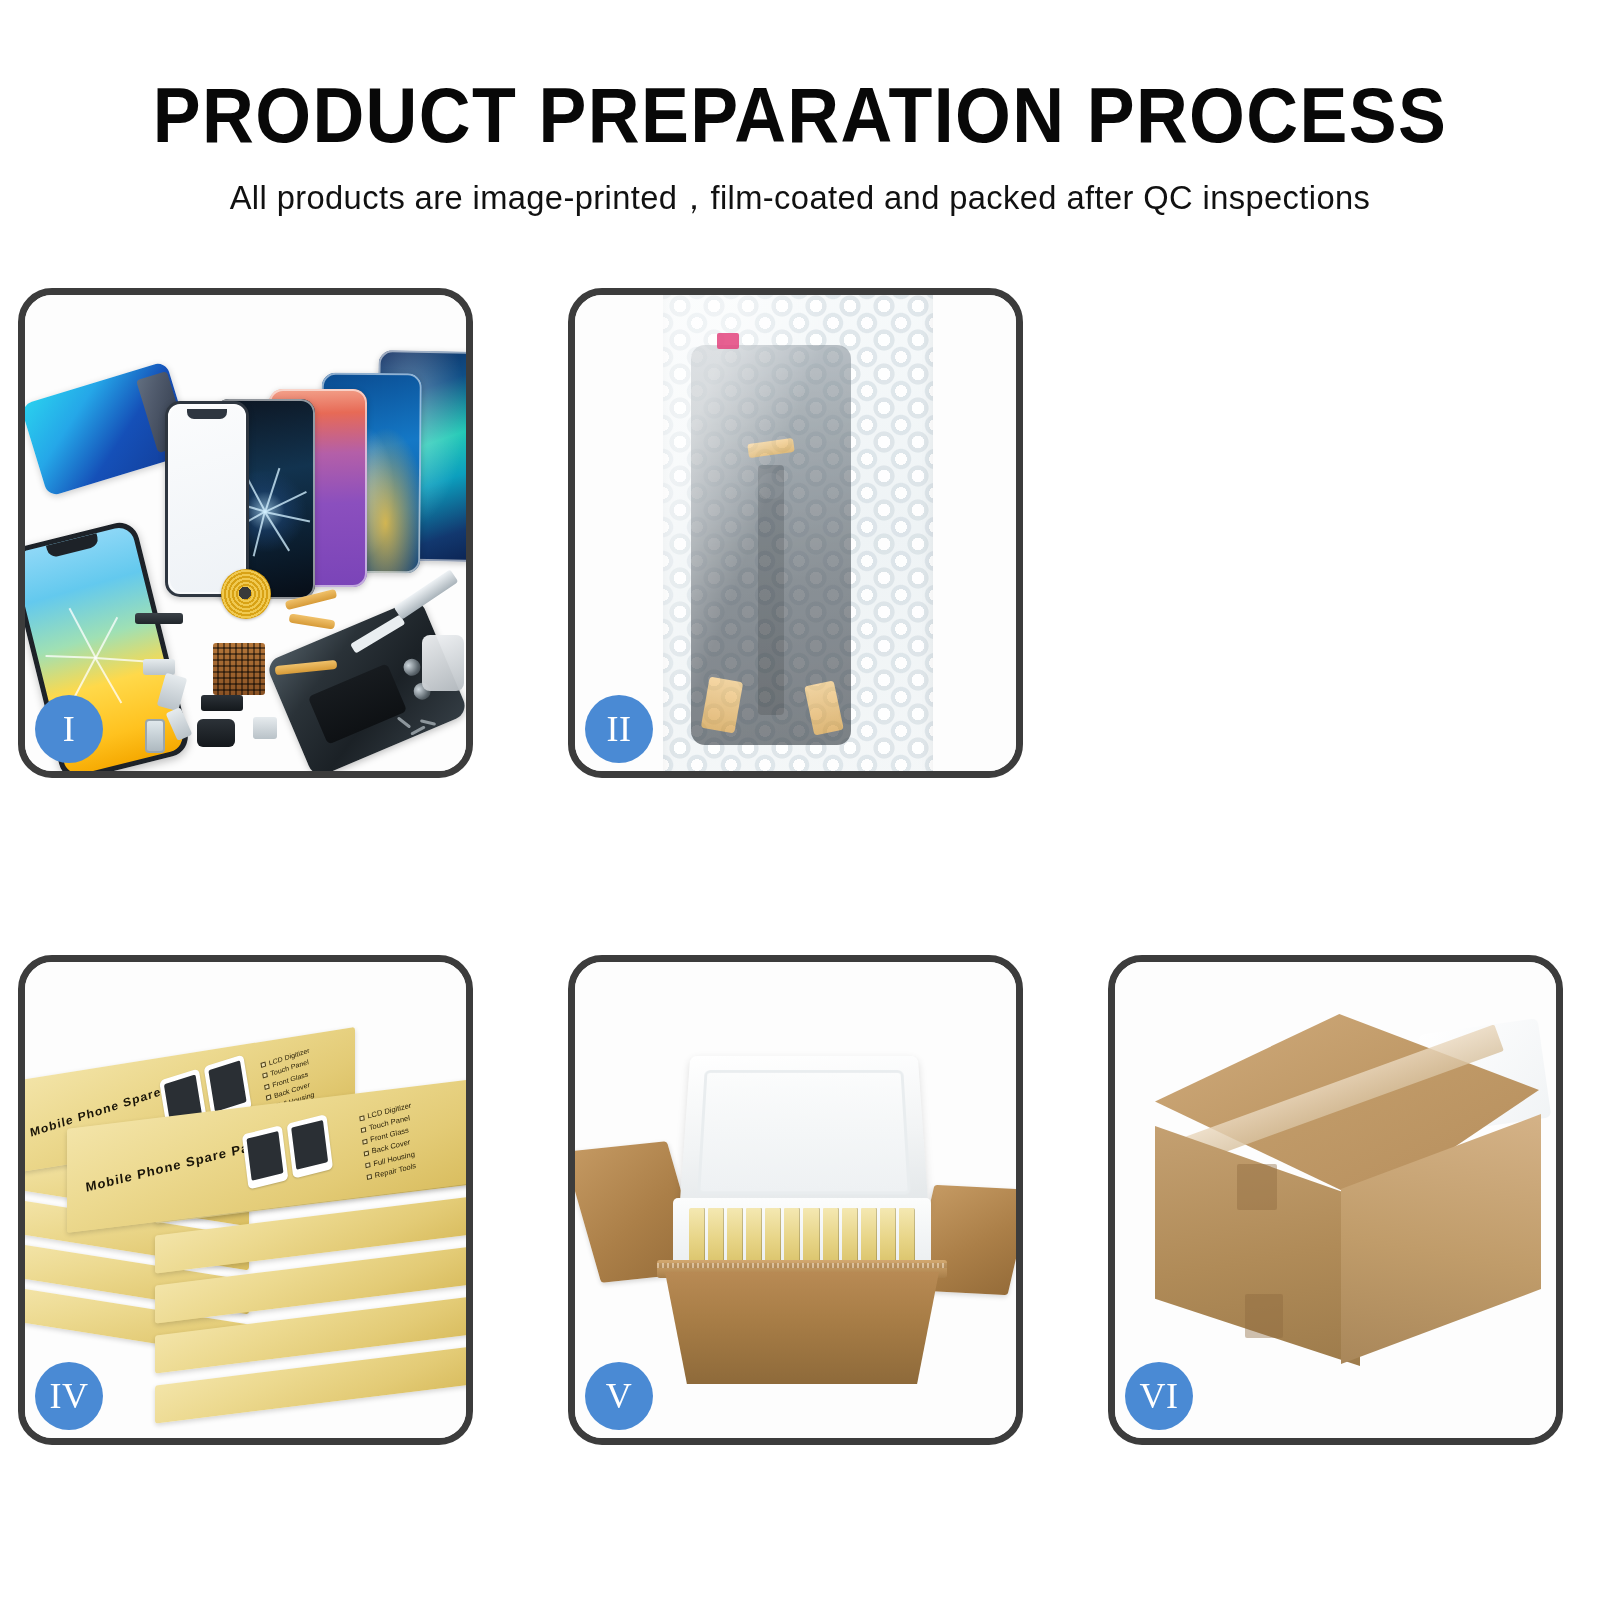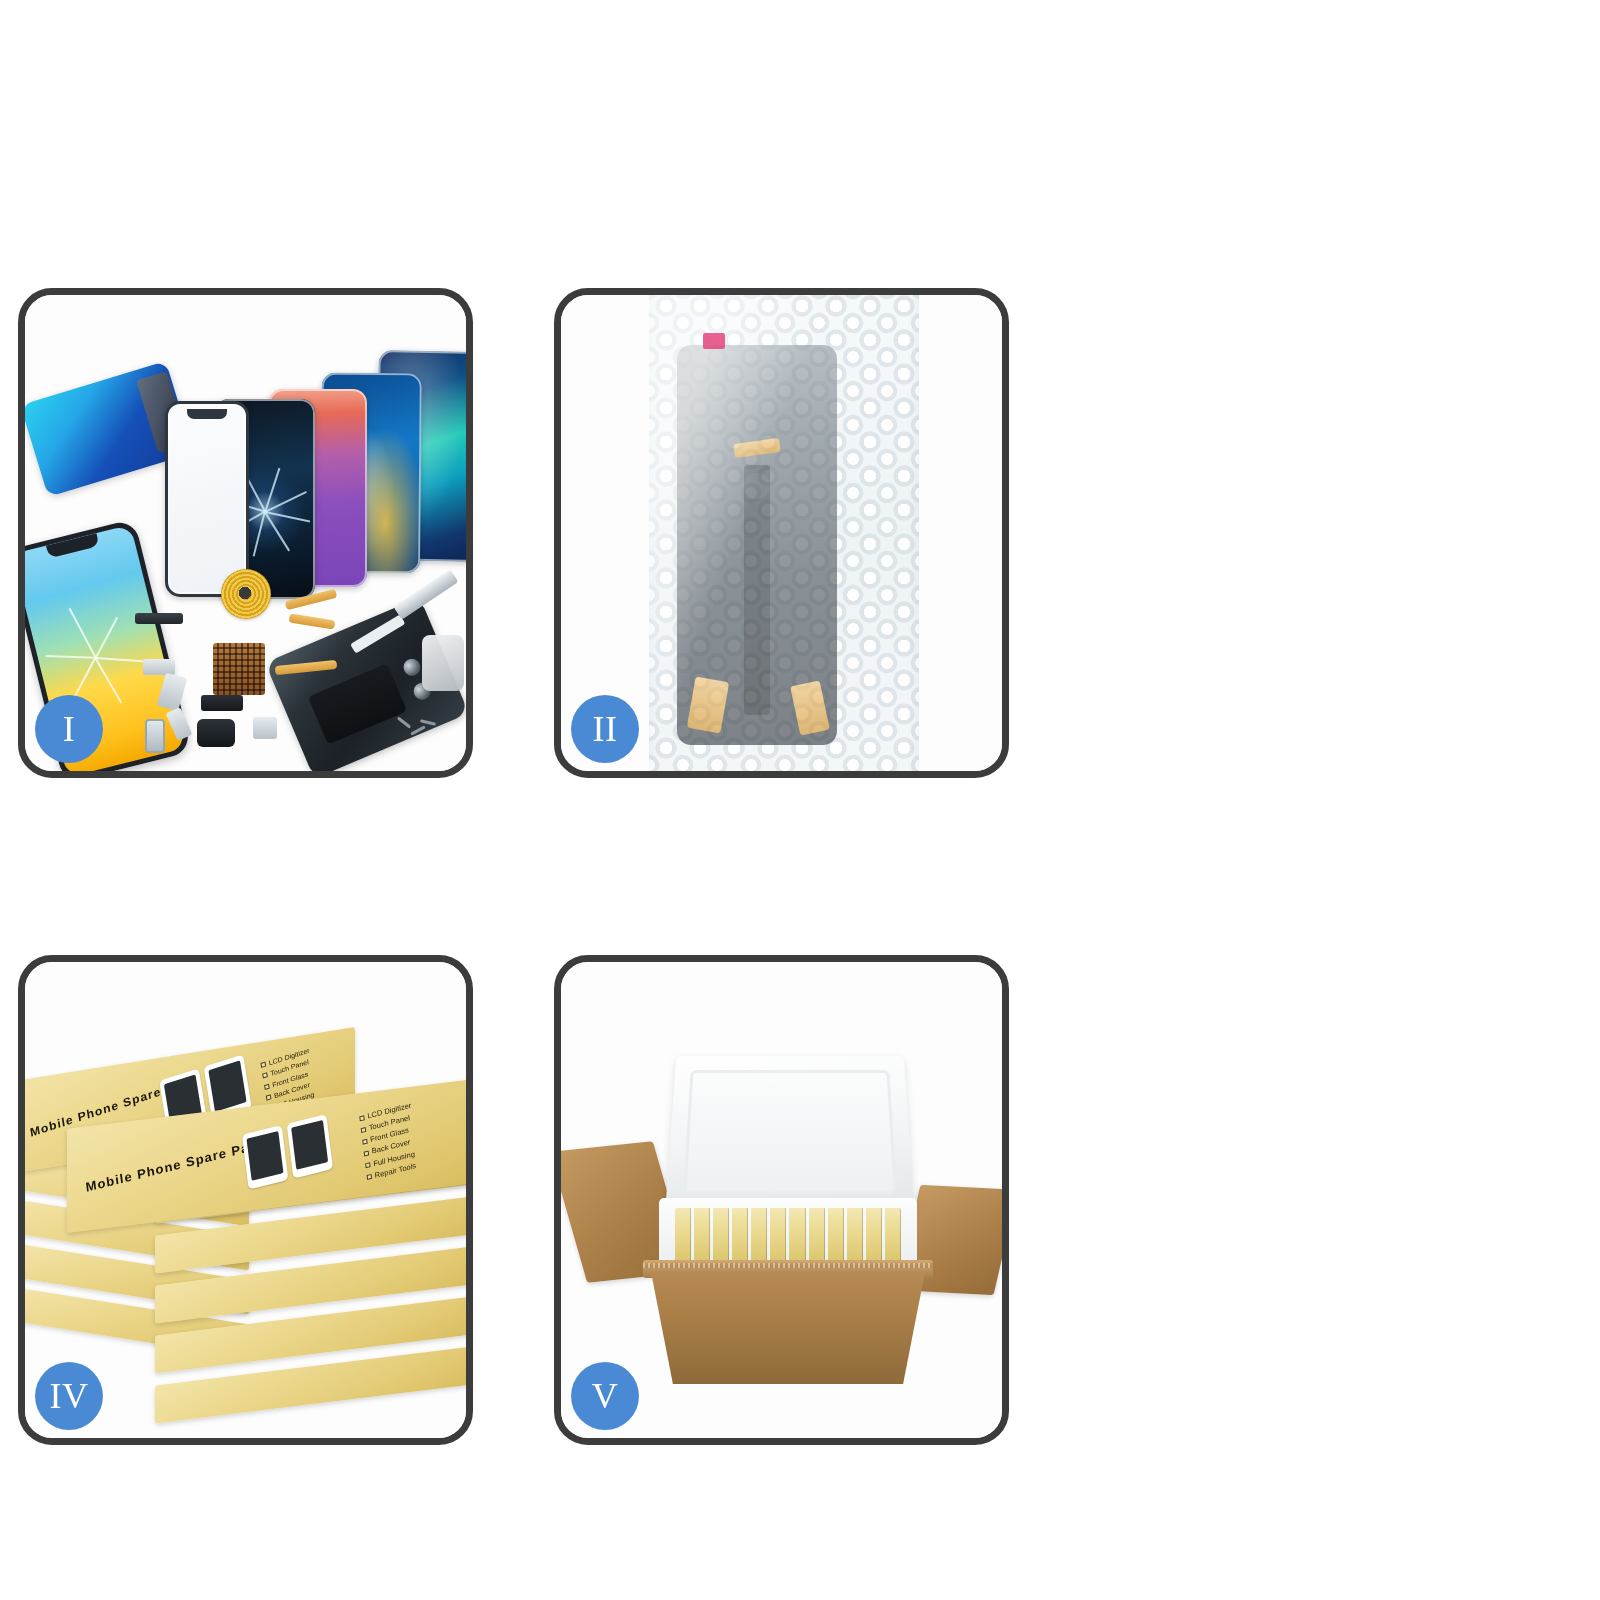--- a/index.html
+++ b/index.html
@@ -629,6 +629,10 @@
 
 <div class="page">
 
+  <div class="header">
+    <div class="title">PRODUCT PREPARATION PROCESS</div>
+    <div class="subtitle">All products are image-printed，film-coated and packed after QC inspections</div>
+  </div>
 
   <div class="grid">
 

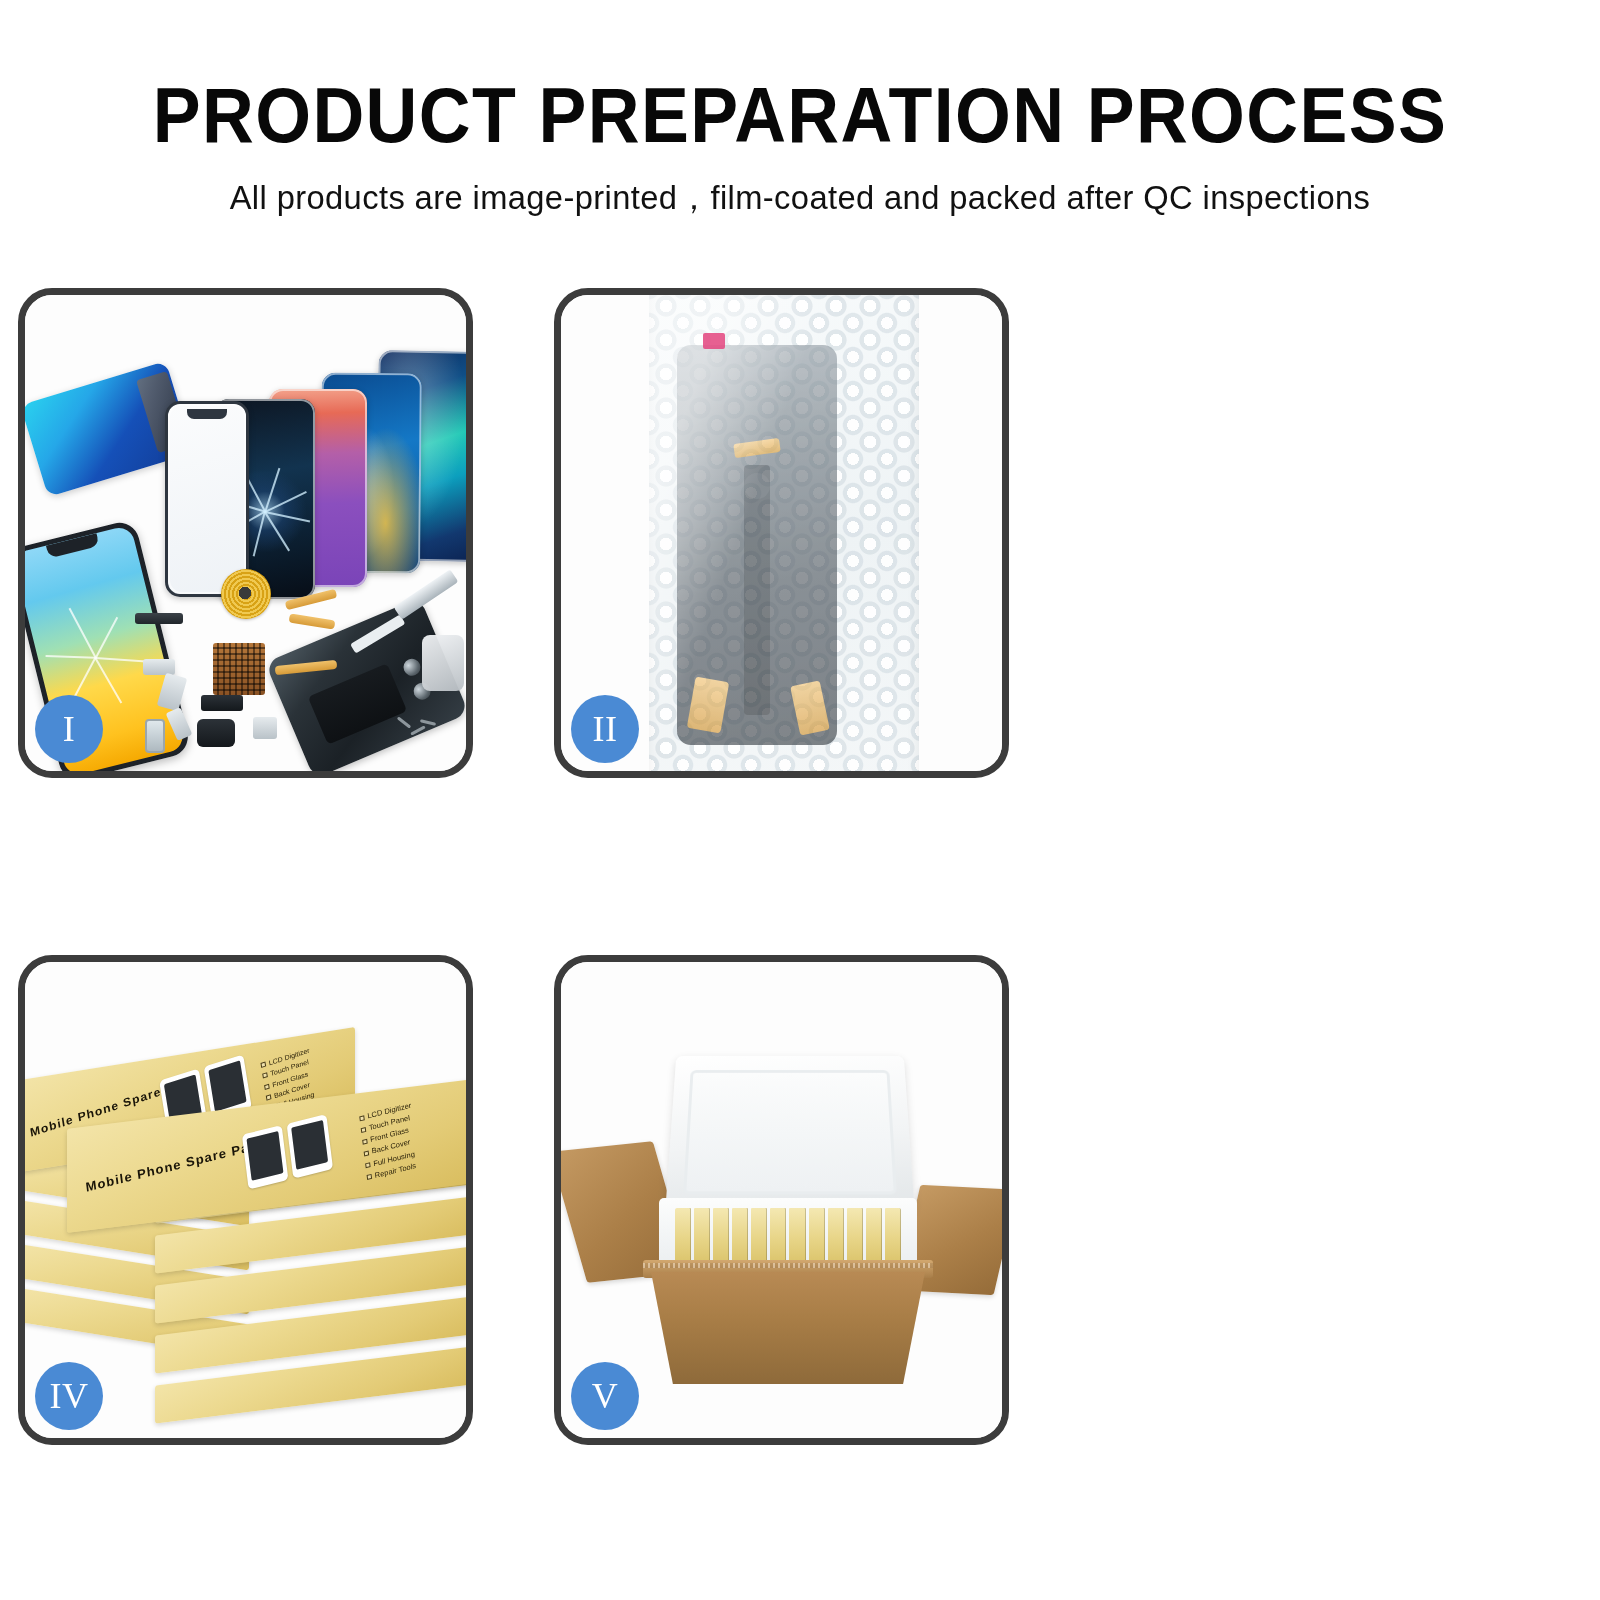--- a/index.html
+++ b/index.html
@@ -78,7 +78,7 @@
   }
 
   .panel.c1 { left: 0px; }
-  .panel.c2 { left: 536px; }
+  .panel.c2 { left: 550px; }
   .panel.c3 { left: 1090px; }
   .panel.r1 { top: 0px; }
   .panel.r2 { top: 667px; }

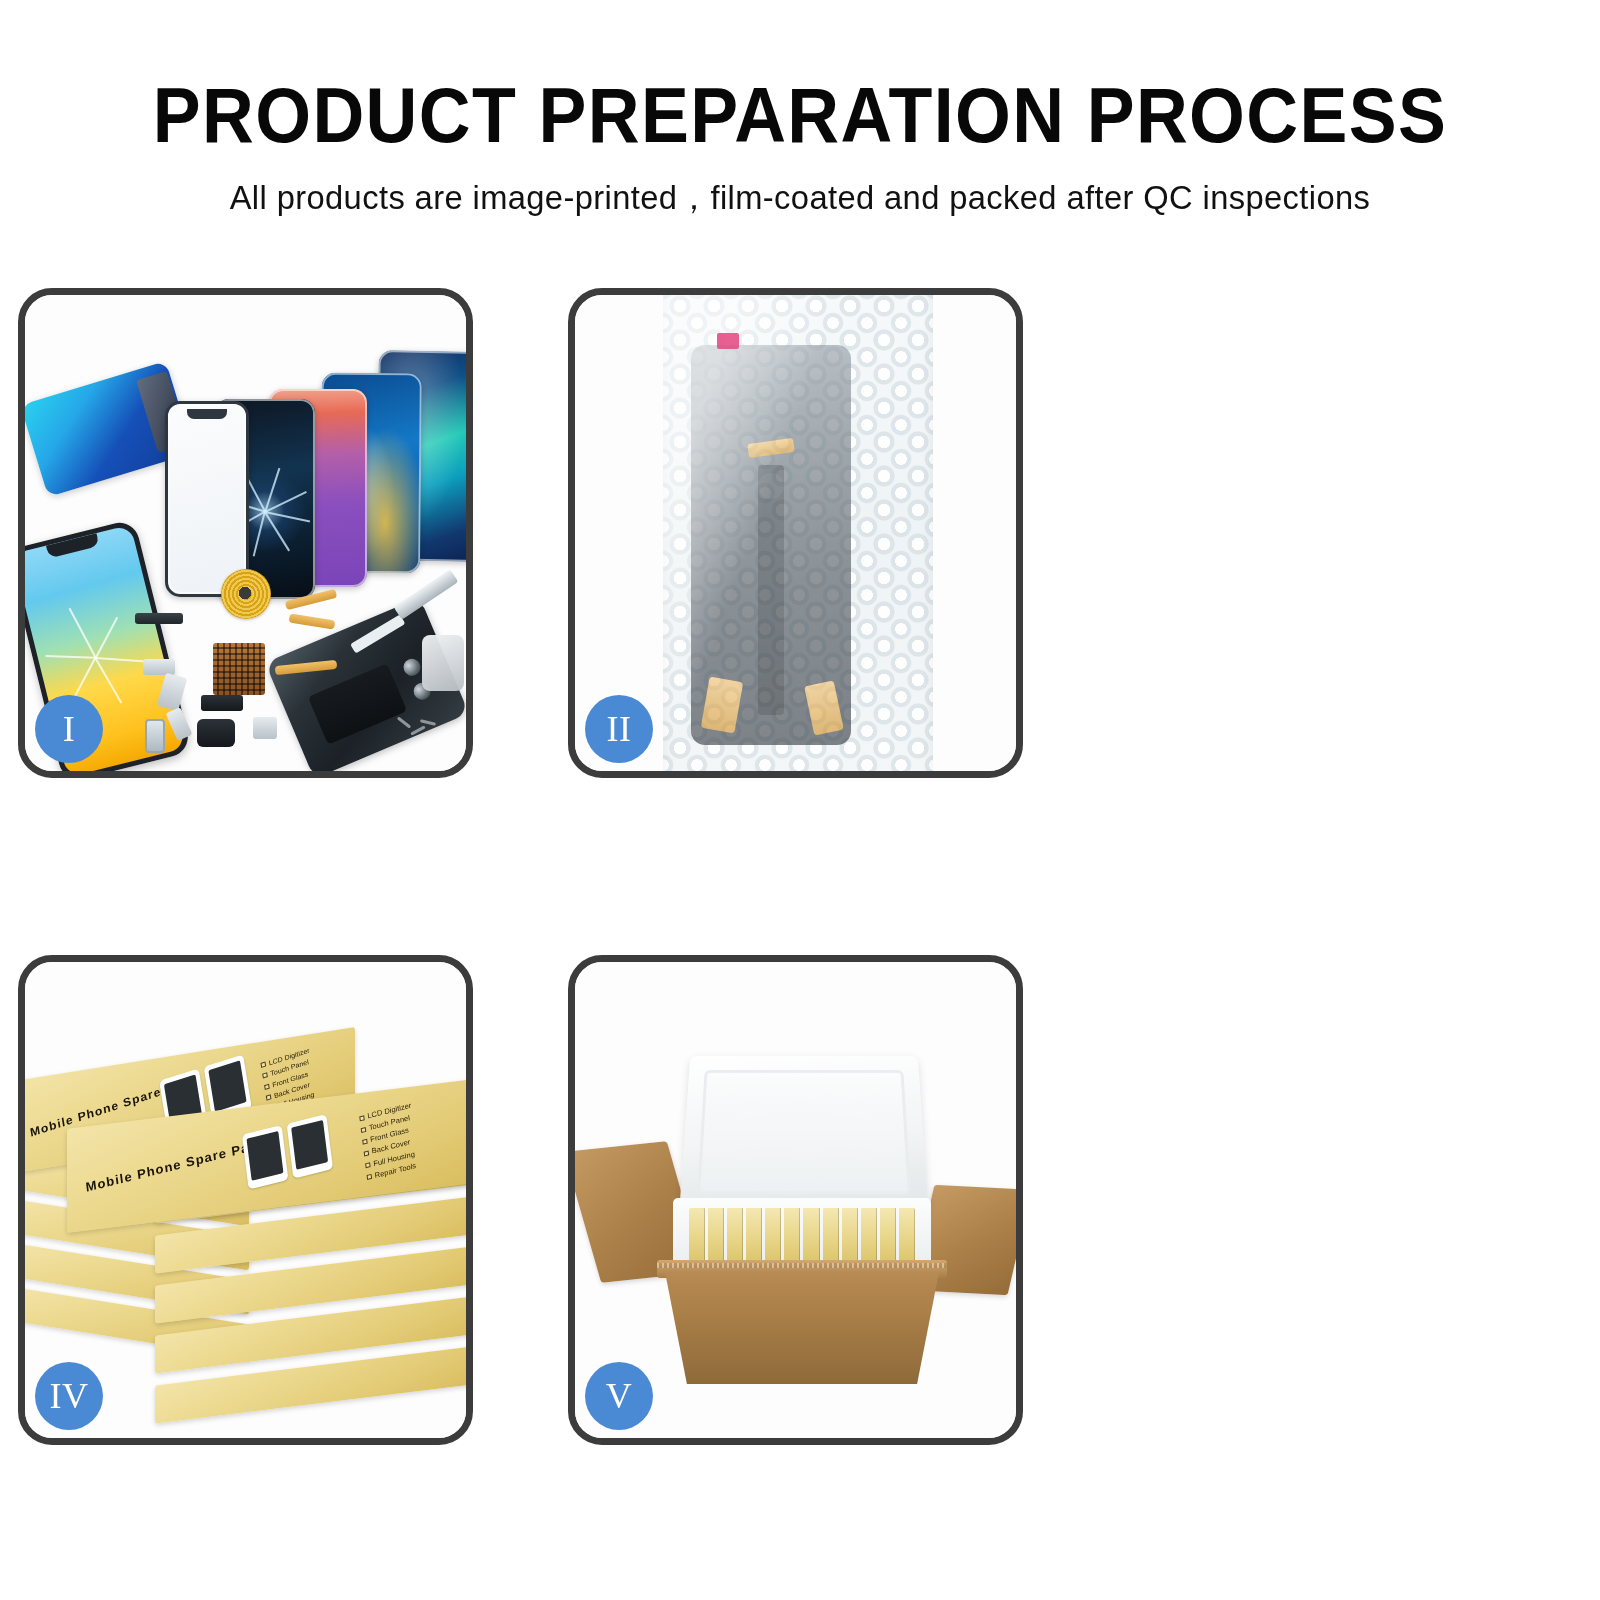--- a/index.html
+++ b/index.html
@@ -879,6 +879,20 @@
       <div class="badge">V</div>
     </div>
 
+    <div class="panel r2 c3">
+      <div class="clip">
+        <div class="sealed">
+          <div class="wrap"></div>
+          <div class="lidtop"></div>
+          <div class="tape"></div>
+          <div class="faceL"></div>
+          <div class="faceR"></div>
+          <div class="patch" style="left:88px;top:150px;width:40px;height:46px"></div>
+          <div class="patch" style="left:96px;top:280px;width:38px;height:44px"></div>
+        </div>
+      </div>
+      <div class="badge">VI</div>
+    </div>
 
   </div>
 </div>

